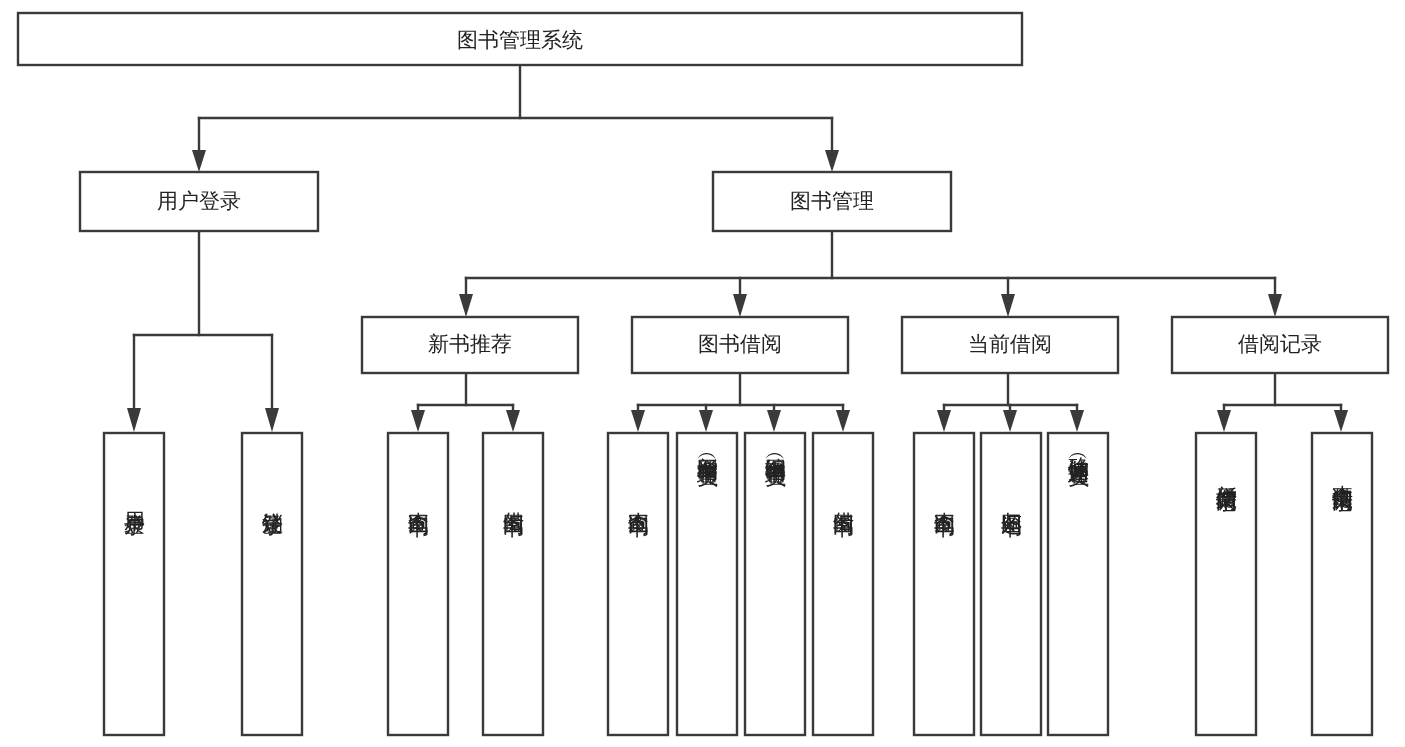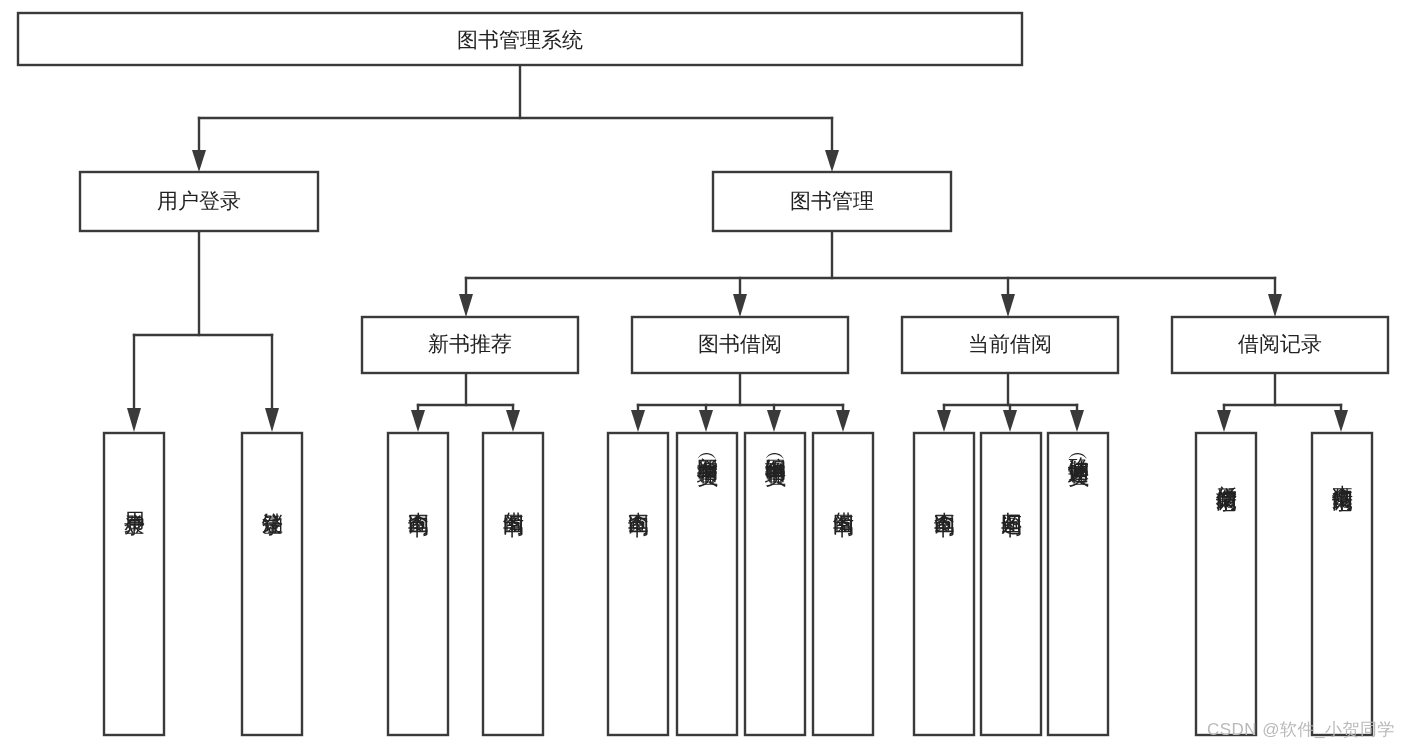--- a/index.html
+++ b/index.html
@@ -234,7 +234,6 @@
     <span class="leaf-label">查询借阅记录</span>
   </div>
 
-  <div class="watermark">CSDN @软件_小贺同学</div>
 </div>
 
 </body></html>

